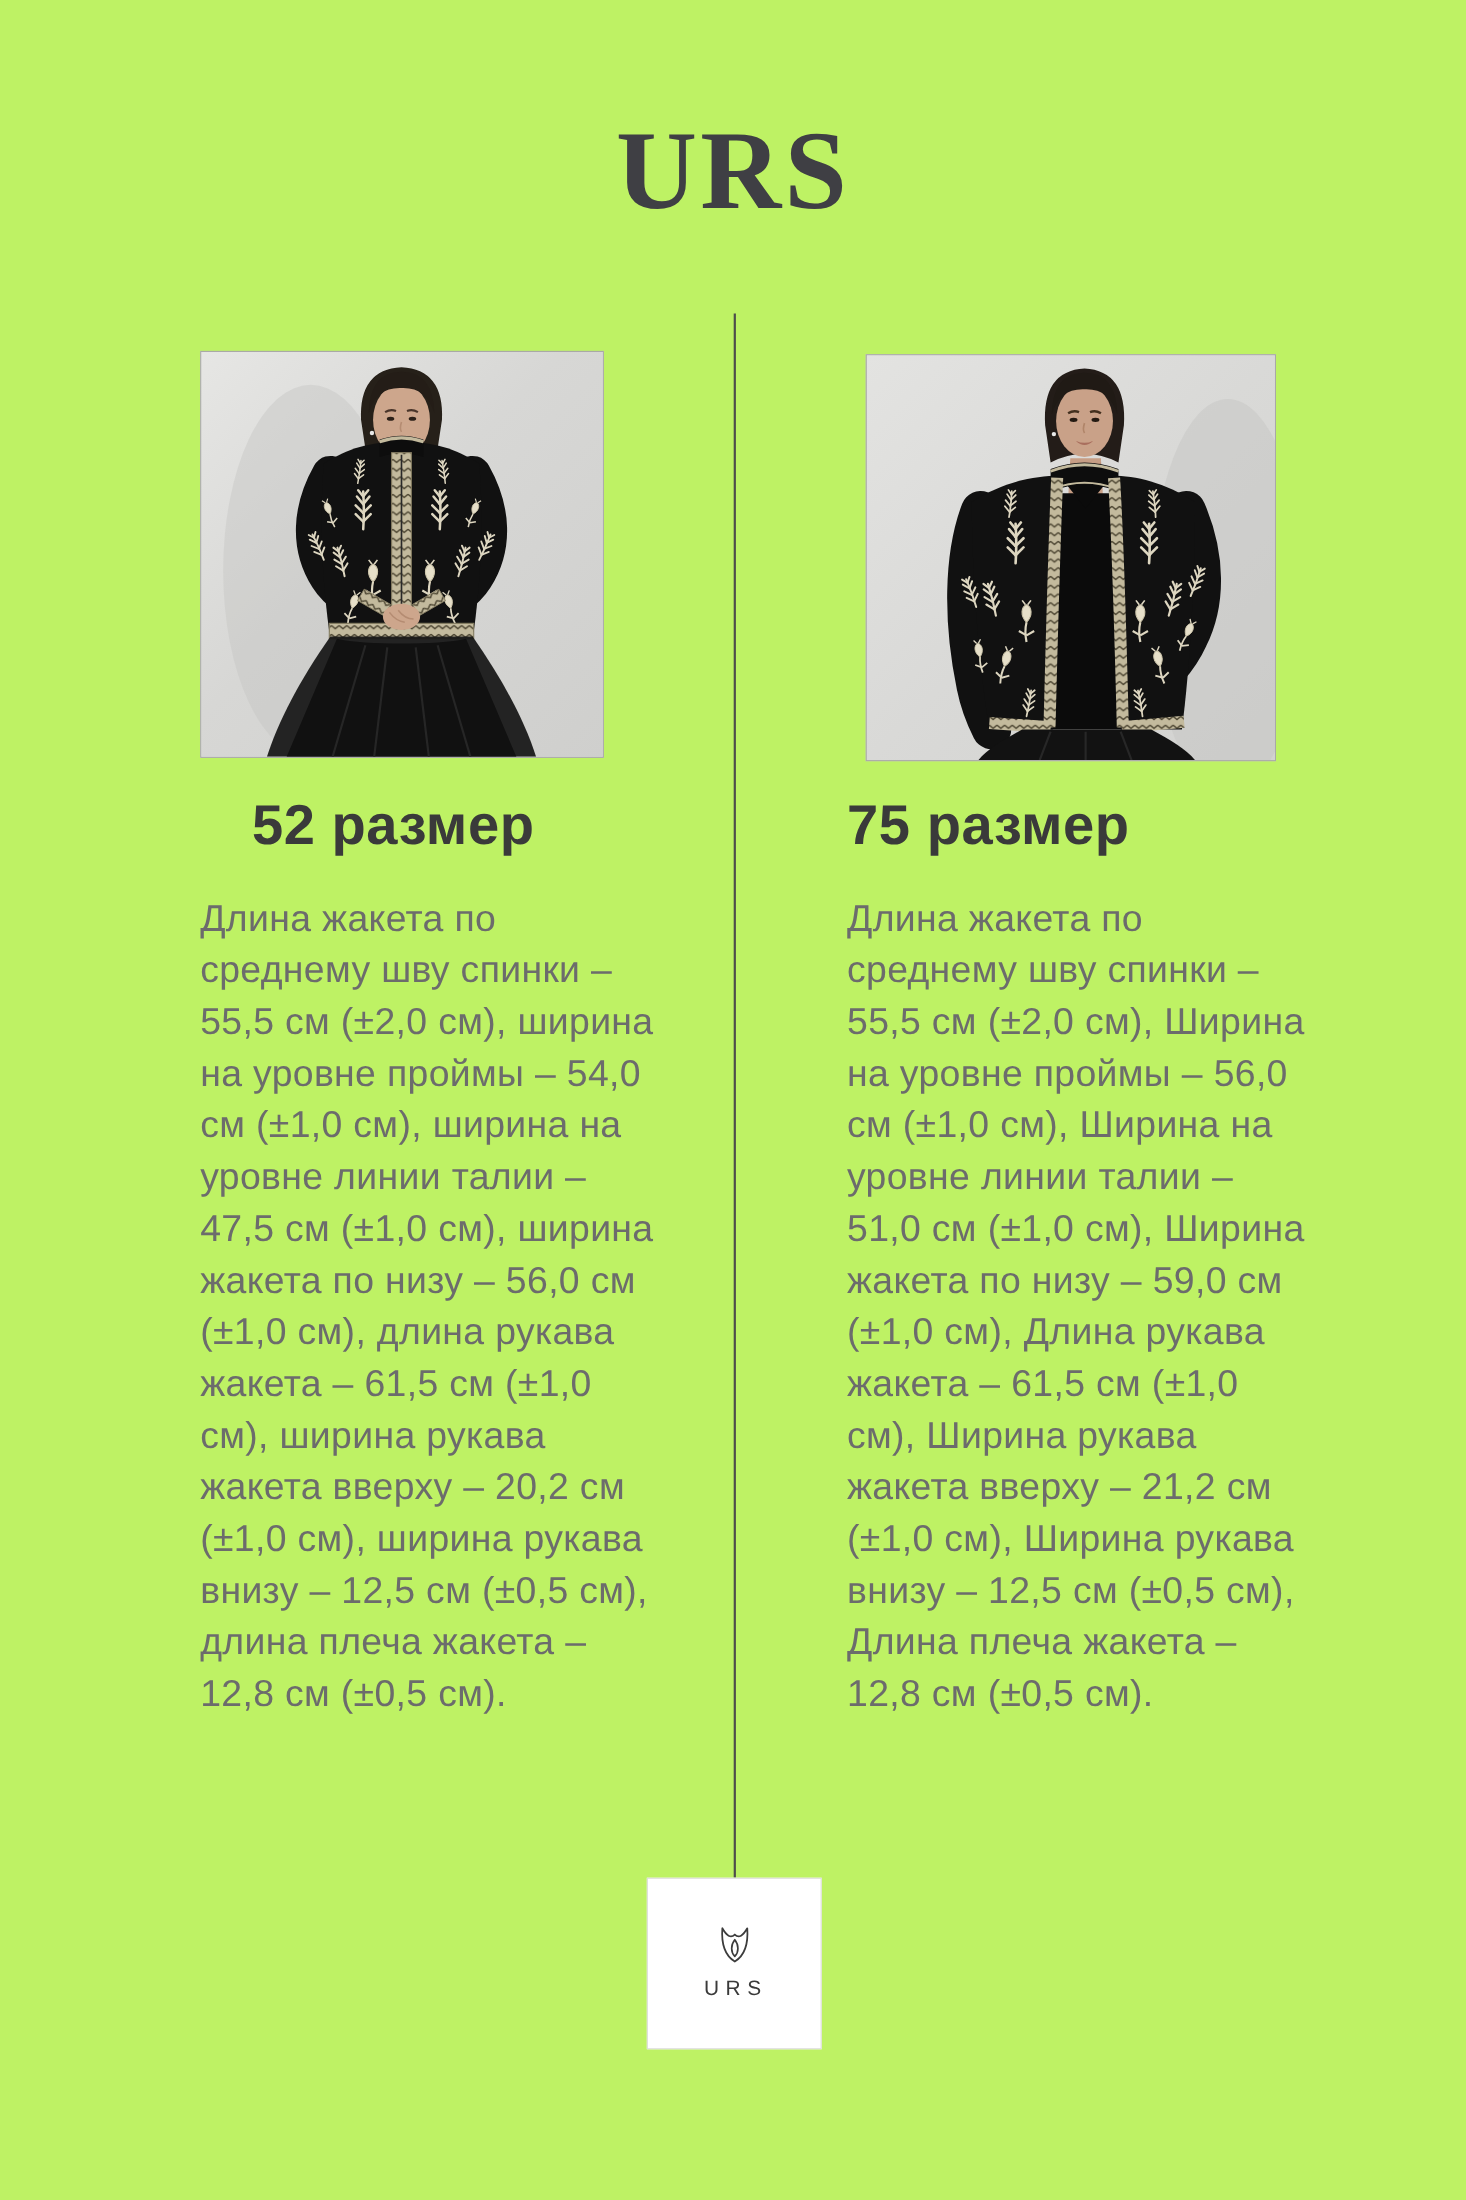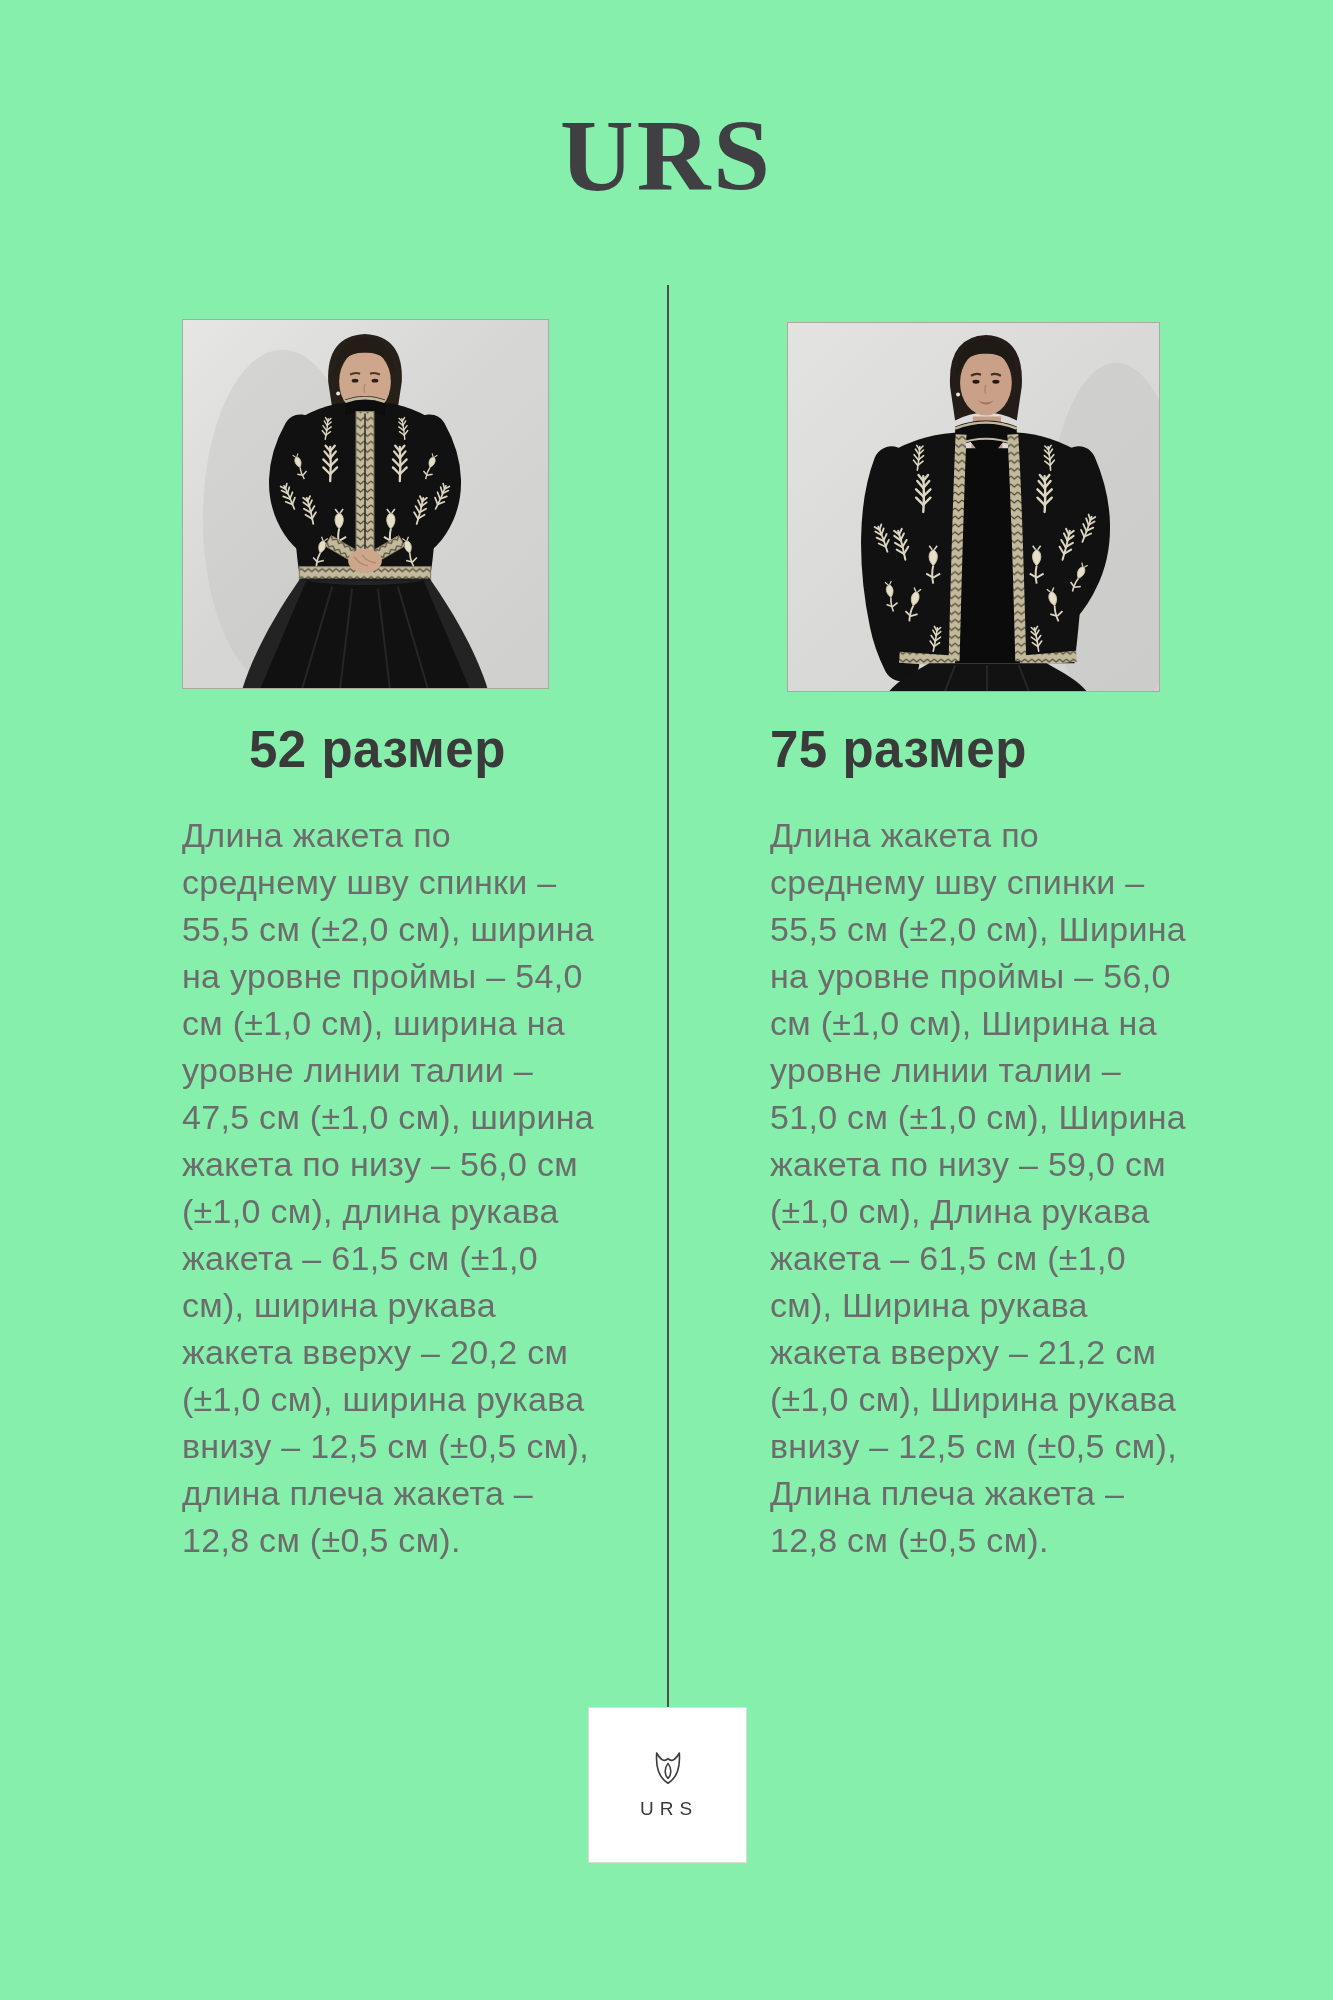--- a/index.html
+++ b/index.html
@@ -6,7 +6,7 @@
   .page{
     position:relative;
     width:1333px;height:2000px;
-    background:#86efac;
+    background:#bef264;
     overflow:hidden;
     font-family:"Liberation Sans", sans-serif;
     text-decoration:underline;

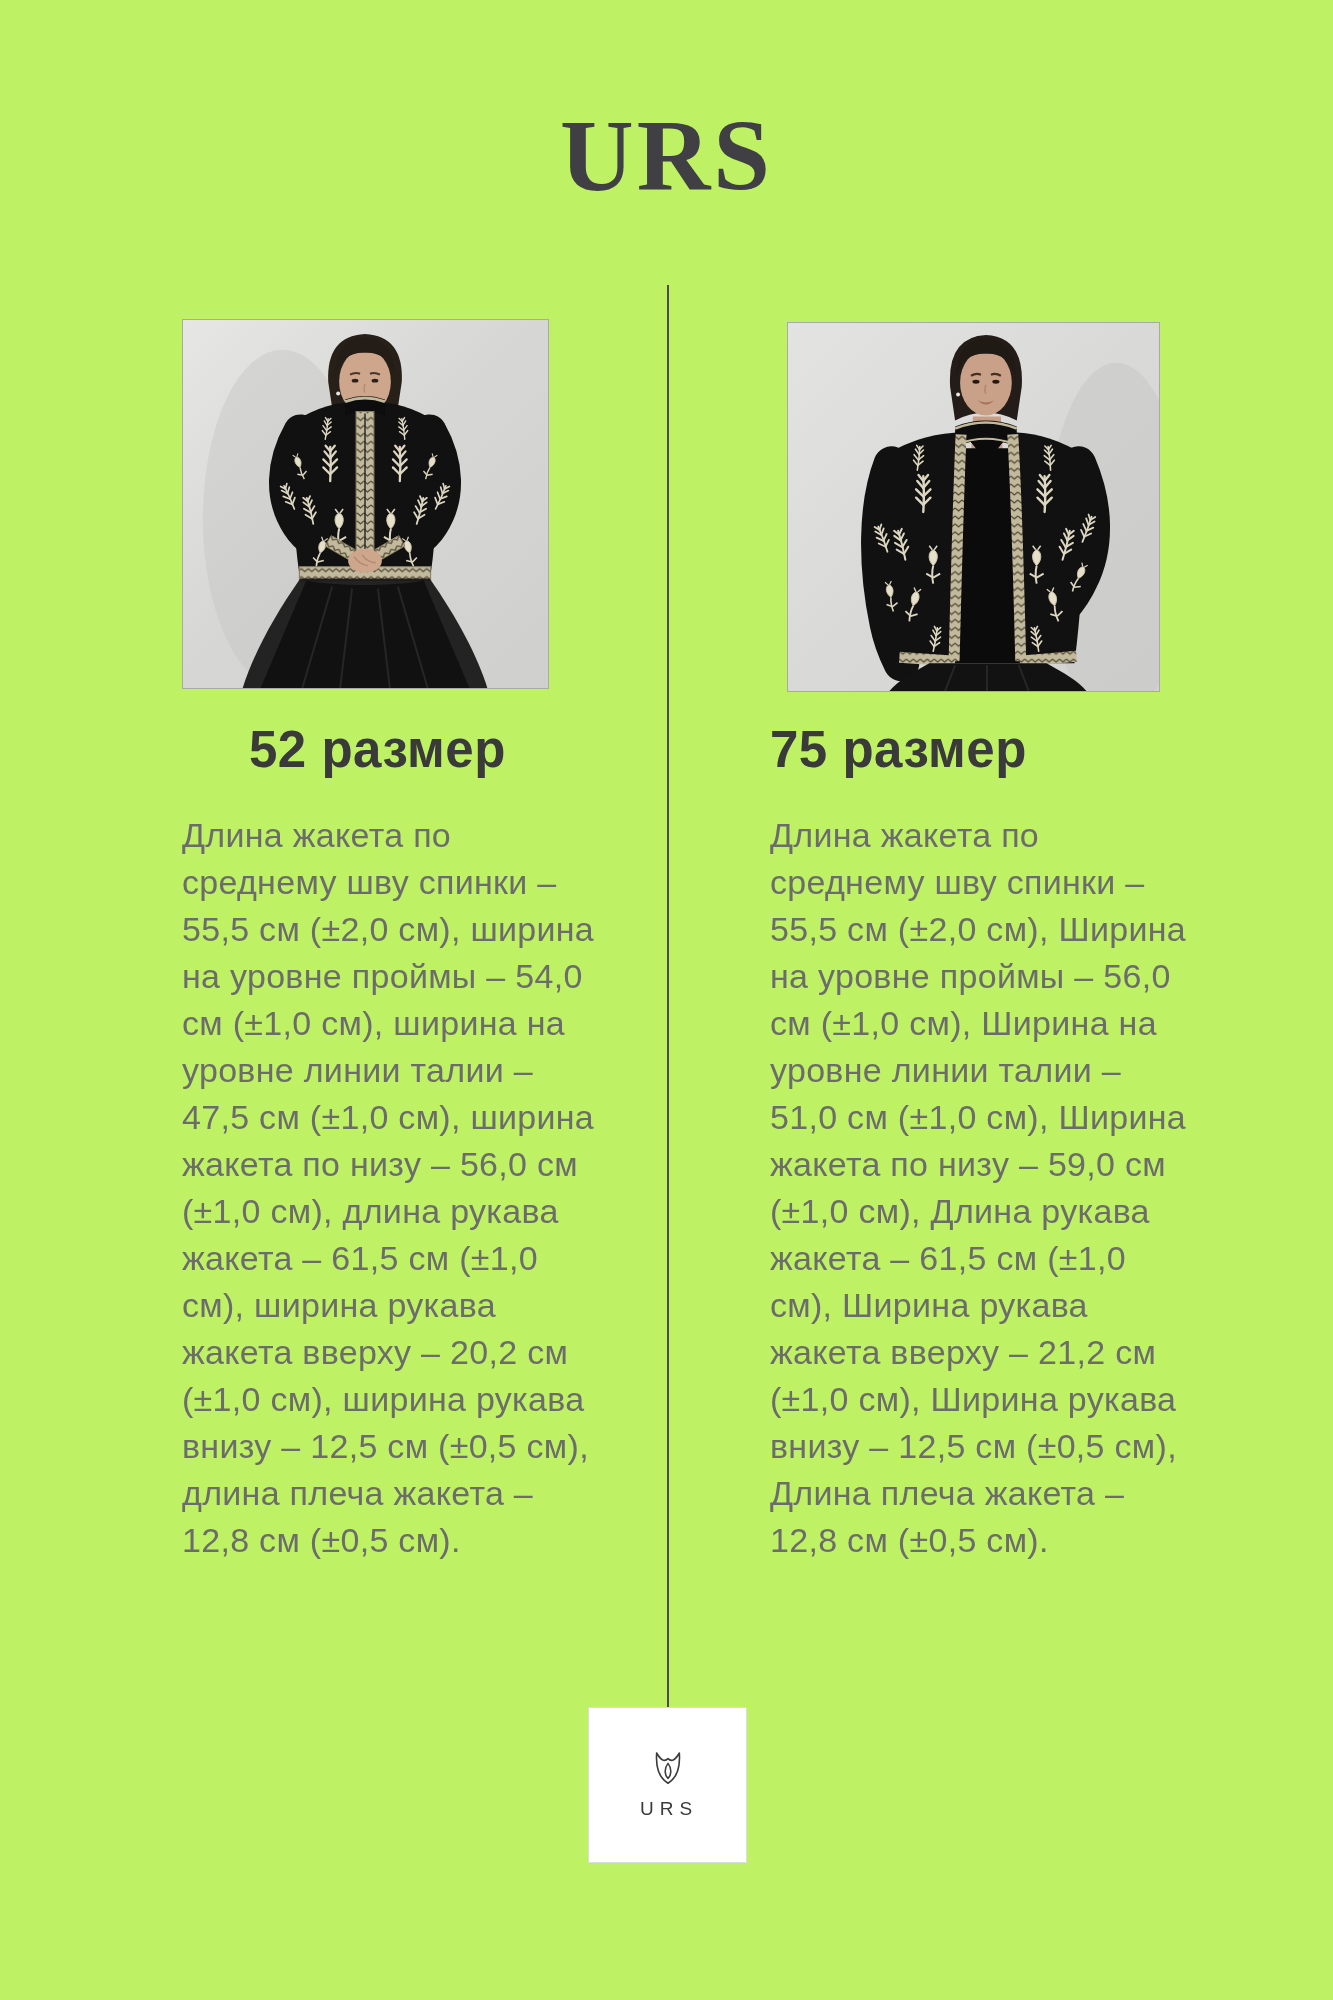--- a/index.html
+++ b/index.html
@@ -46,7 +46,7 @@
     letter-spacing:0.5px;
     line-height:1;
   }
-  .size-heading.left{left:229px;top:724px;margin-left:20px;}
+  .size-heading.left{left:229px;top:724px;}
   .size-heading.right{left:770px;top:724px;}
   .size-desc{
     position:absolute;

